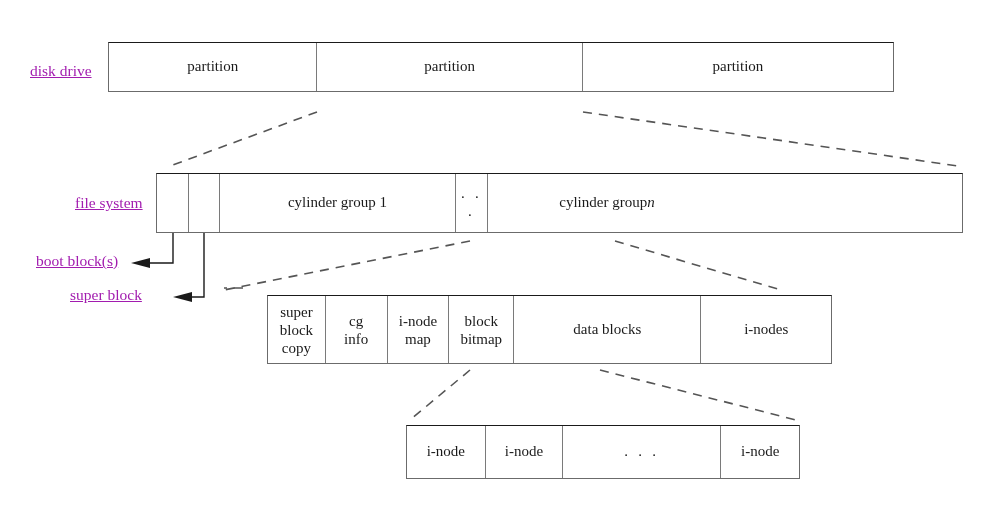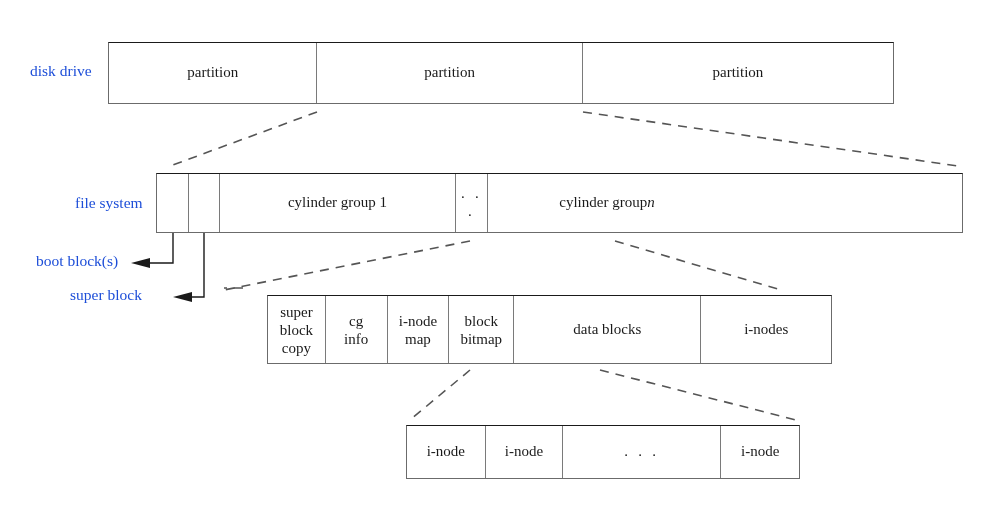--- a/index.html
+++ b/index.html
@@ -47,7 +47,8 @@
     position: absolute;
     font-size: 15.5px;
     white-space: nowrap;
-    color: #1d4ed8;
+    color: #a21caf;
+    text-decoration: underline;
   }
 
   .ital { font-style: italic; }

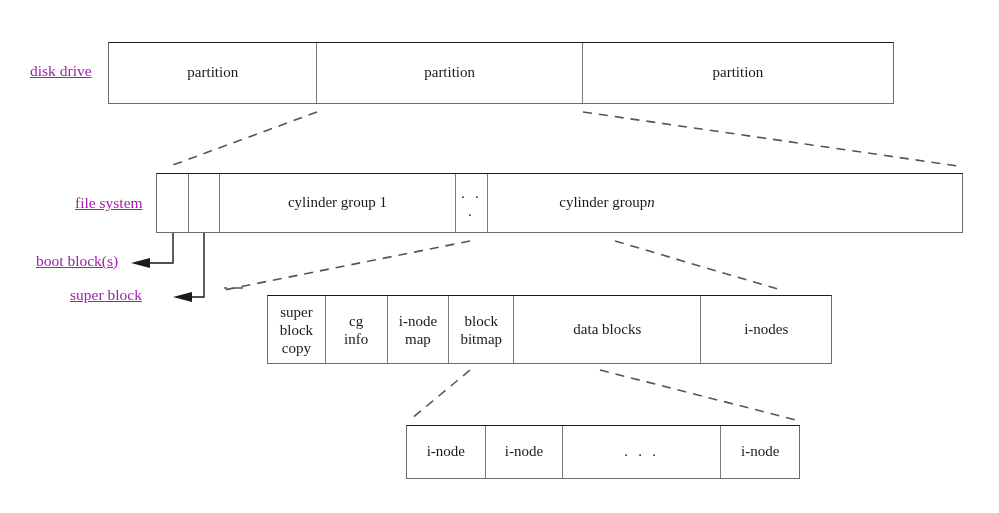--- a/index.html
+++ b/index.html
@@ -93,7 +93,7 @@
 
   <div class="caption" style="left:30px; top:62px;">disk drive</div>
 
-  <div class="row-box" style="left:108px; top:42px; width:786px; height:62px;">
+  <div class="row-box" style="left:108px; top:42px; width:786px; height:50px;">
     <div class="cell" style="width:209px;">partition</div>
     <div class="cell" style="width:266px;">partition</div>
     <div class="cell" style="width:311px;">partition</div>

